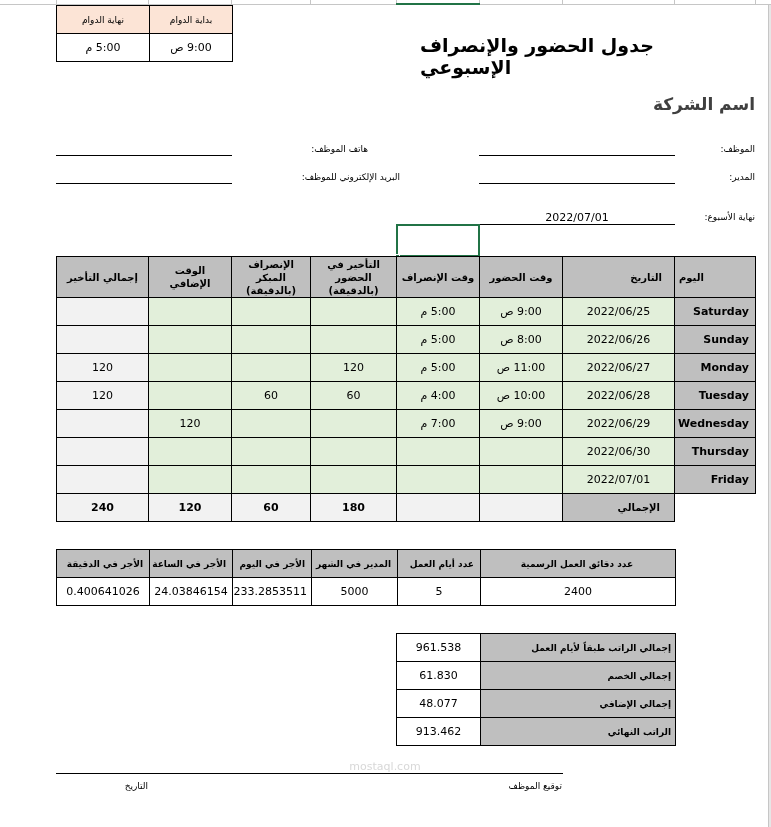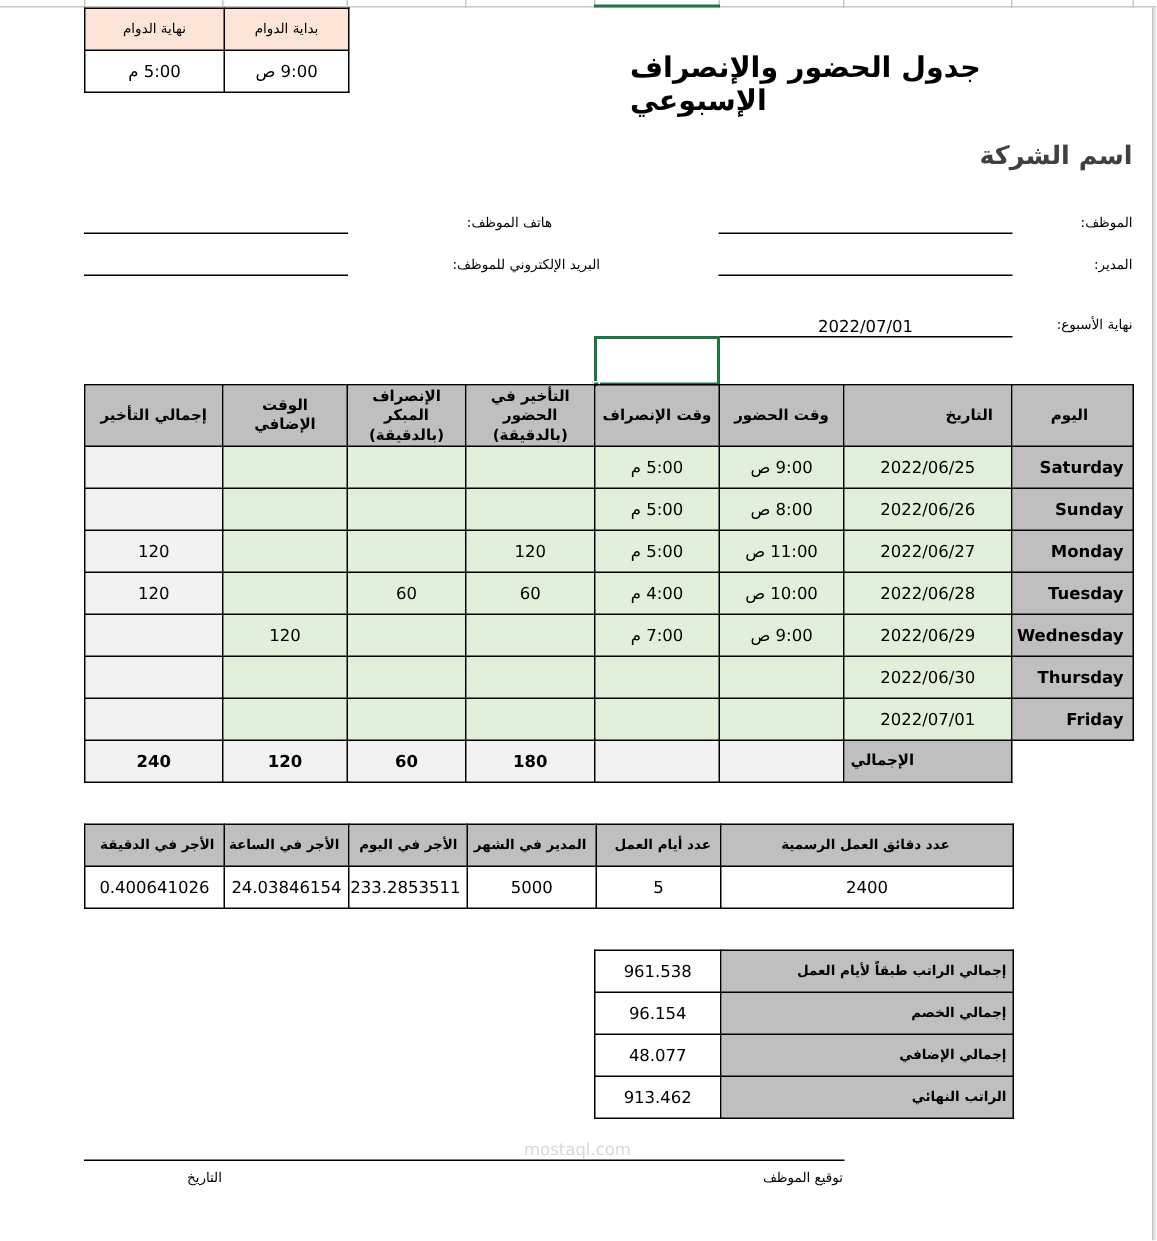--- a/index.html
+++ b/index.html
@@ -37,7 +37,7 @@
   .att td.day { background: #bfbfbf; font-weight: bold; text-align: right; padding-right: 6px; font-size: 11px; }
   .att td.g { background: #e2efda; }
   .att td.w { background: #f2f2f2; }
-  .att td.hdr-day { text-align: center; padding-right: 8px; margin-top: 43px; }
+  .att td.hdr-day { text-align: left; padding-right: 8px; margin-top: 43px; }
   .att td.hdr-date { text-align: right; padding-right: 12px; }
   .att tr.tot td.w { font-weight: bold; }
   .att td.totlbl { background: #bfbfbf; font-weight: bold; text-align: left; padding-right: 3px; font-size: 10px; }

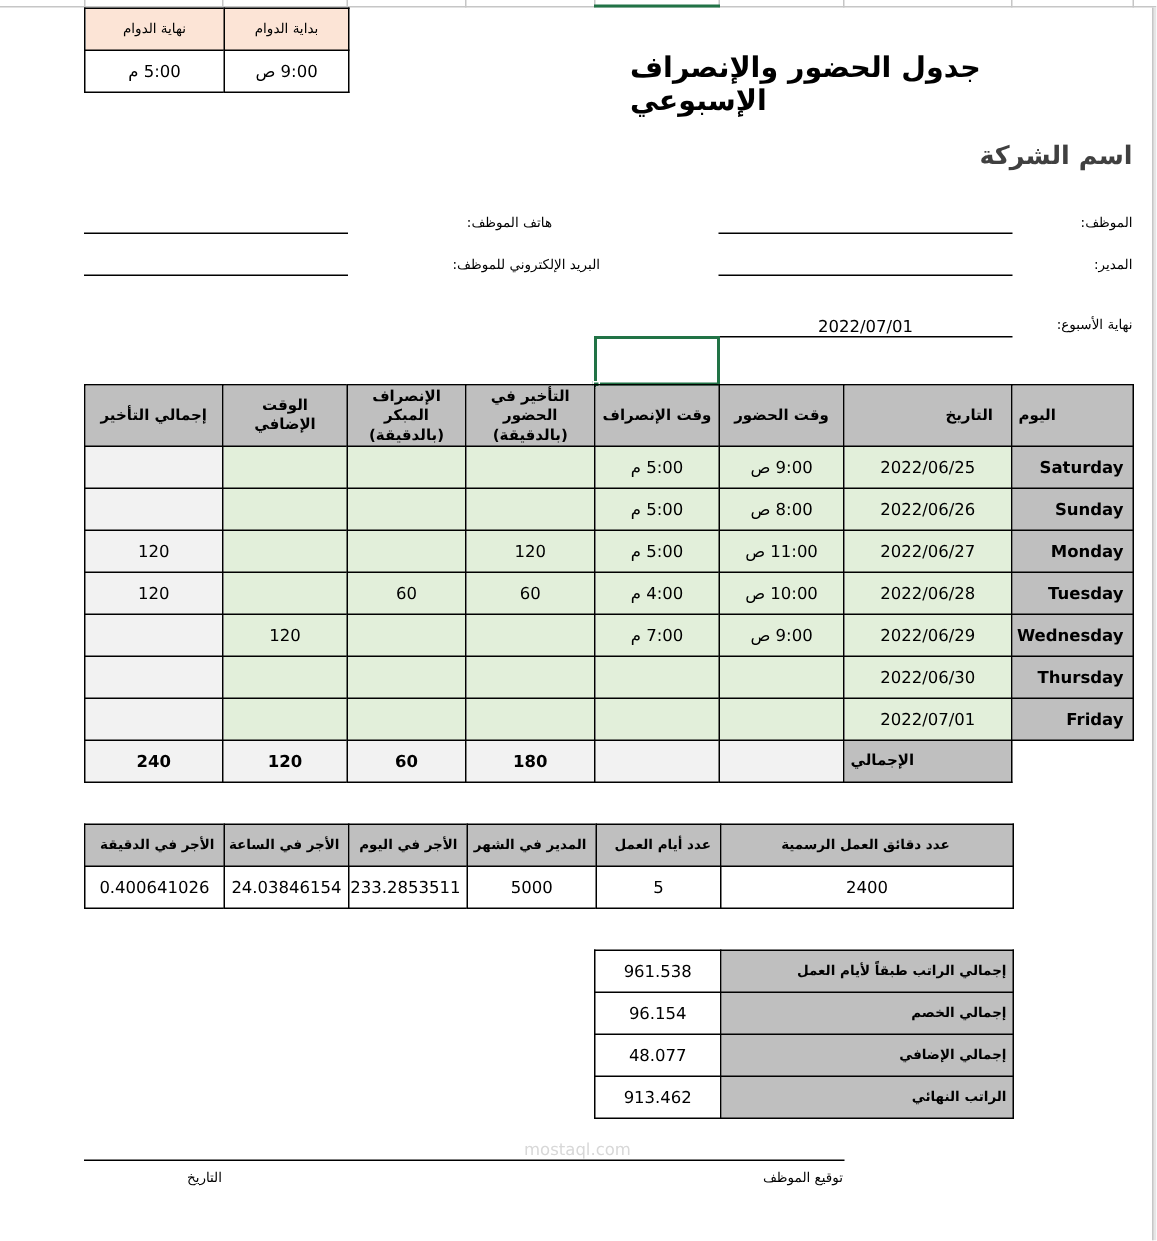--- a/index.html
+++ b/index.html
@@ -40,7 +40,7 @@
   .att td.hdr-day { text-align: left; padding-right: 8px; margin-top: 43px; }
   .att td.hdr-date { text-align: right; padding-right: 12px; }
   .att tr.tot td.w { font-weight: bold; }
-  .att td.totlbl { background: #bfbfbf; font-weight: bold; text-align: left; padding-right: 3px; font-size: 10px; }
+  .att td.totlbl { background: #bfbfbf; font-weight: bold; text-align: right; padding-right: 14px; font-size: 10px; }
   .att td.none { border: none; background: transparent; }
 
   

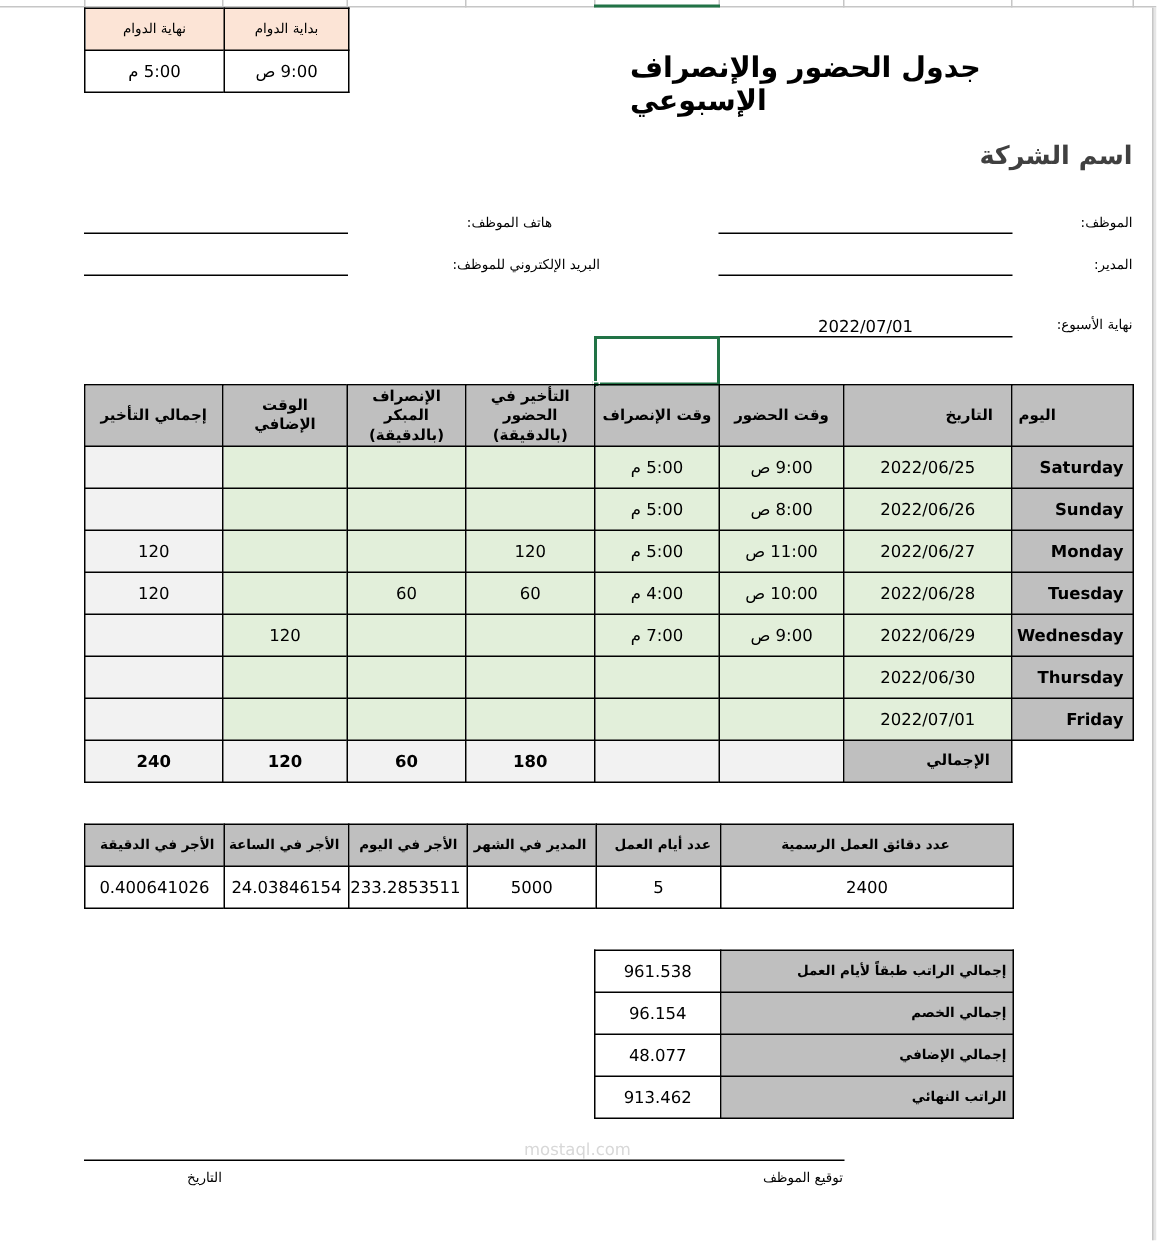--- a/index.html
+++ b/index.html
@@ -262,7 +262,7 @@
   </tr>
   <tr>
     <td class="k">إجمالي الخصم</td>
-    <td class="v">96.154</td>
+    <td class="v">61.830</td>
   </tr>
   <tr>
     <td class="k">إجمالي الإضافي</td>

